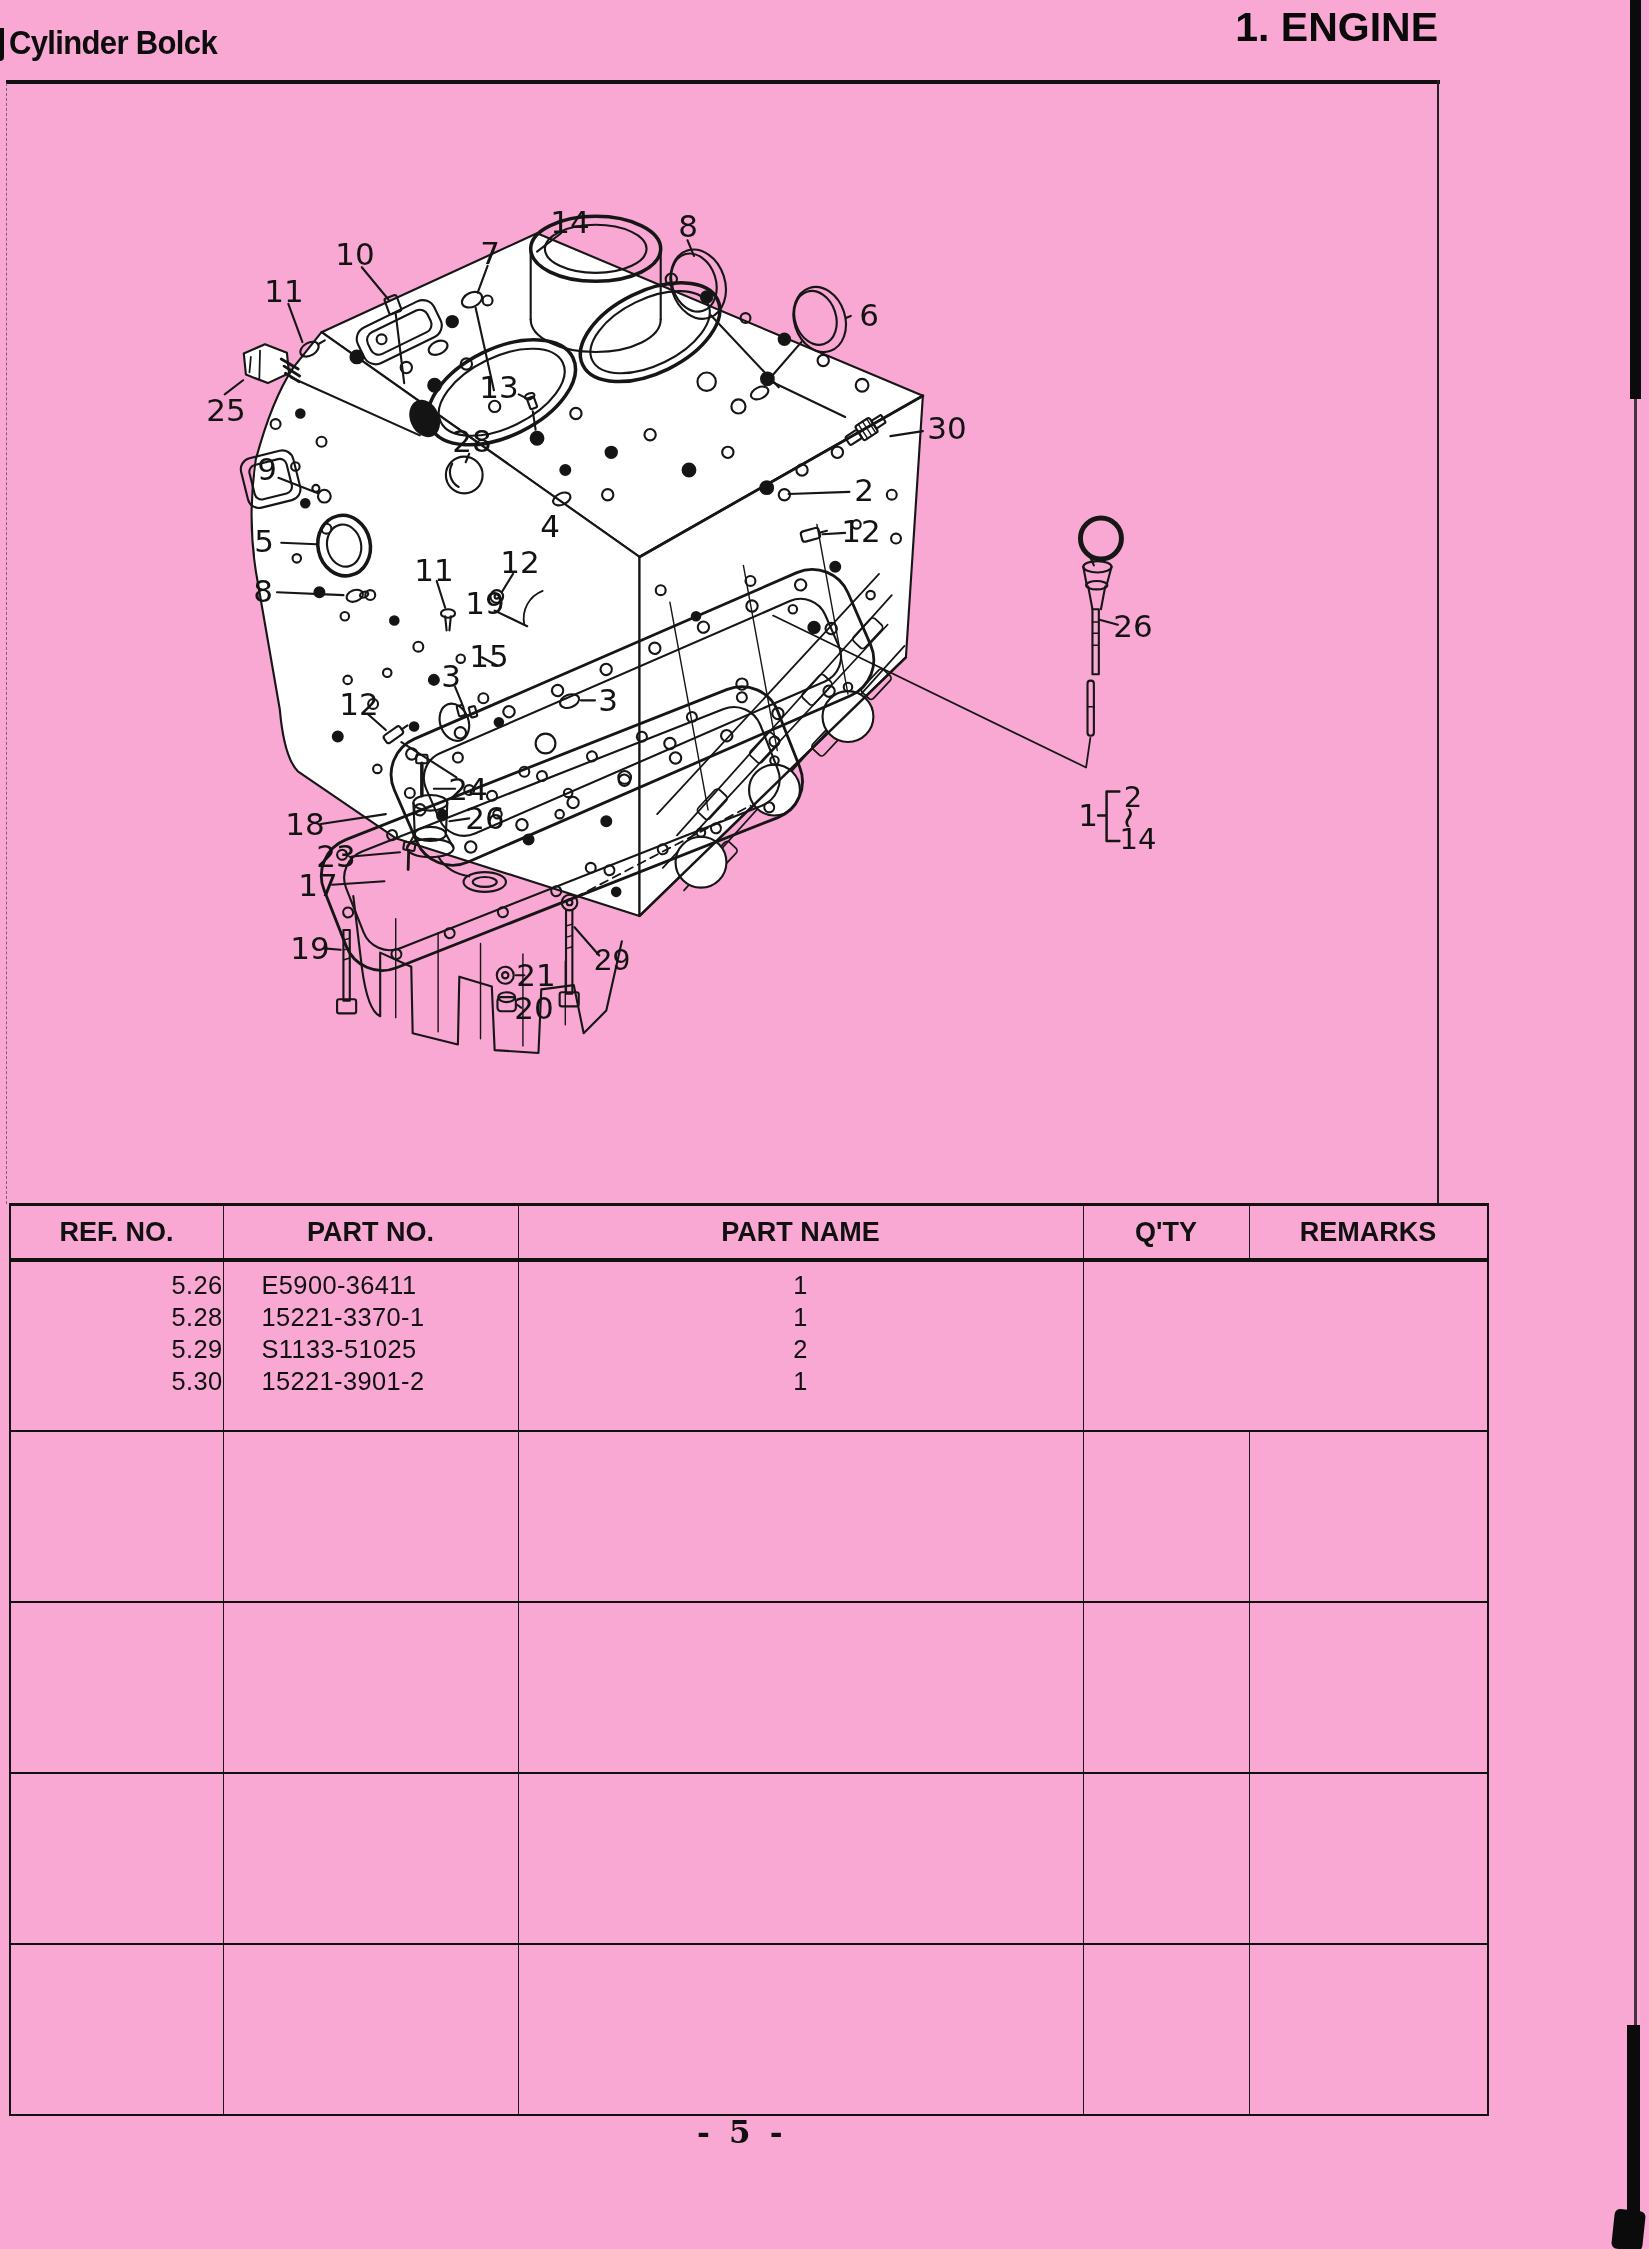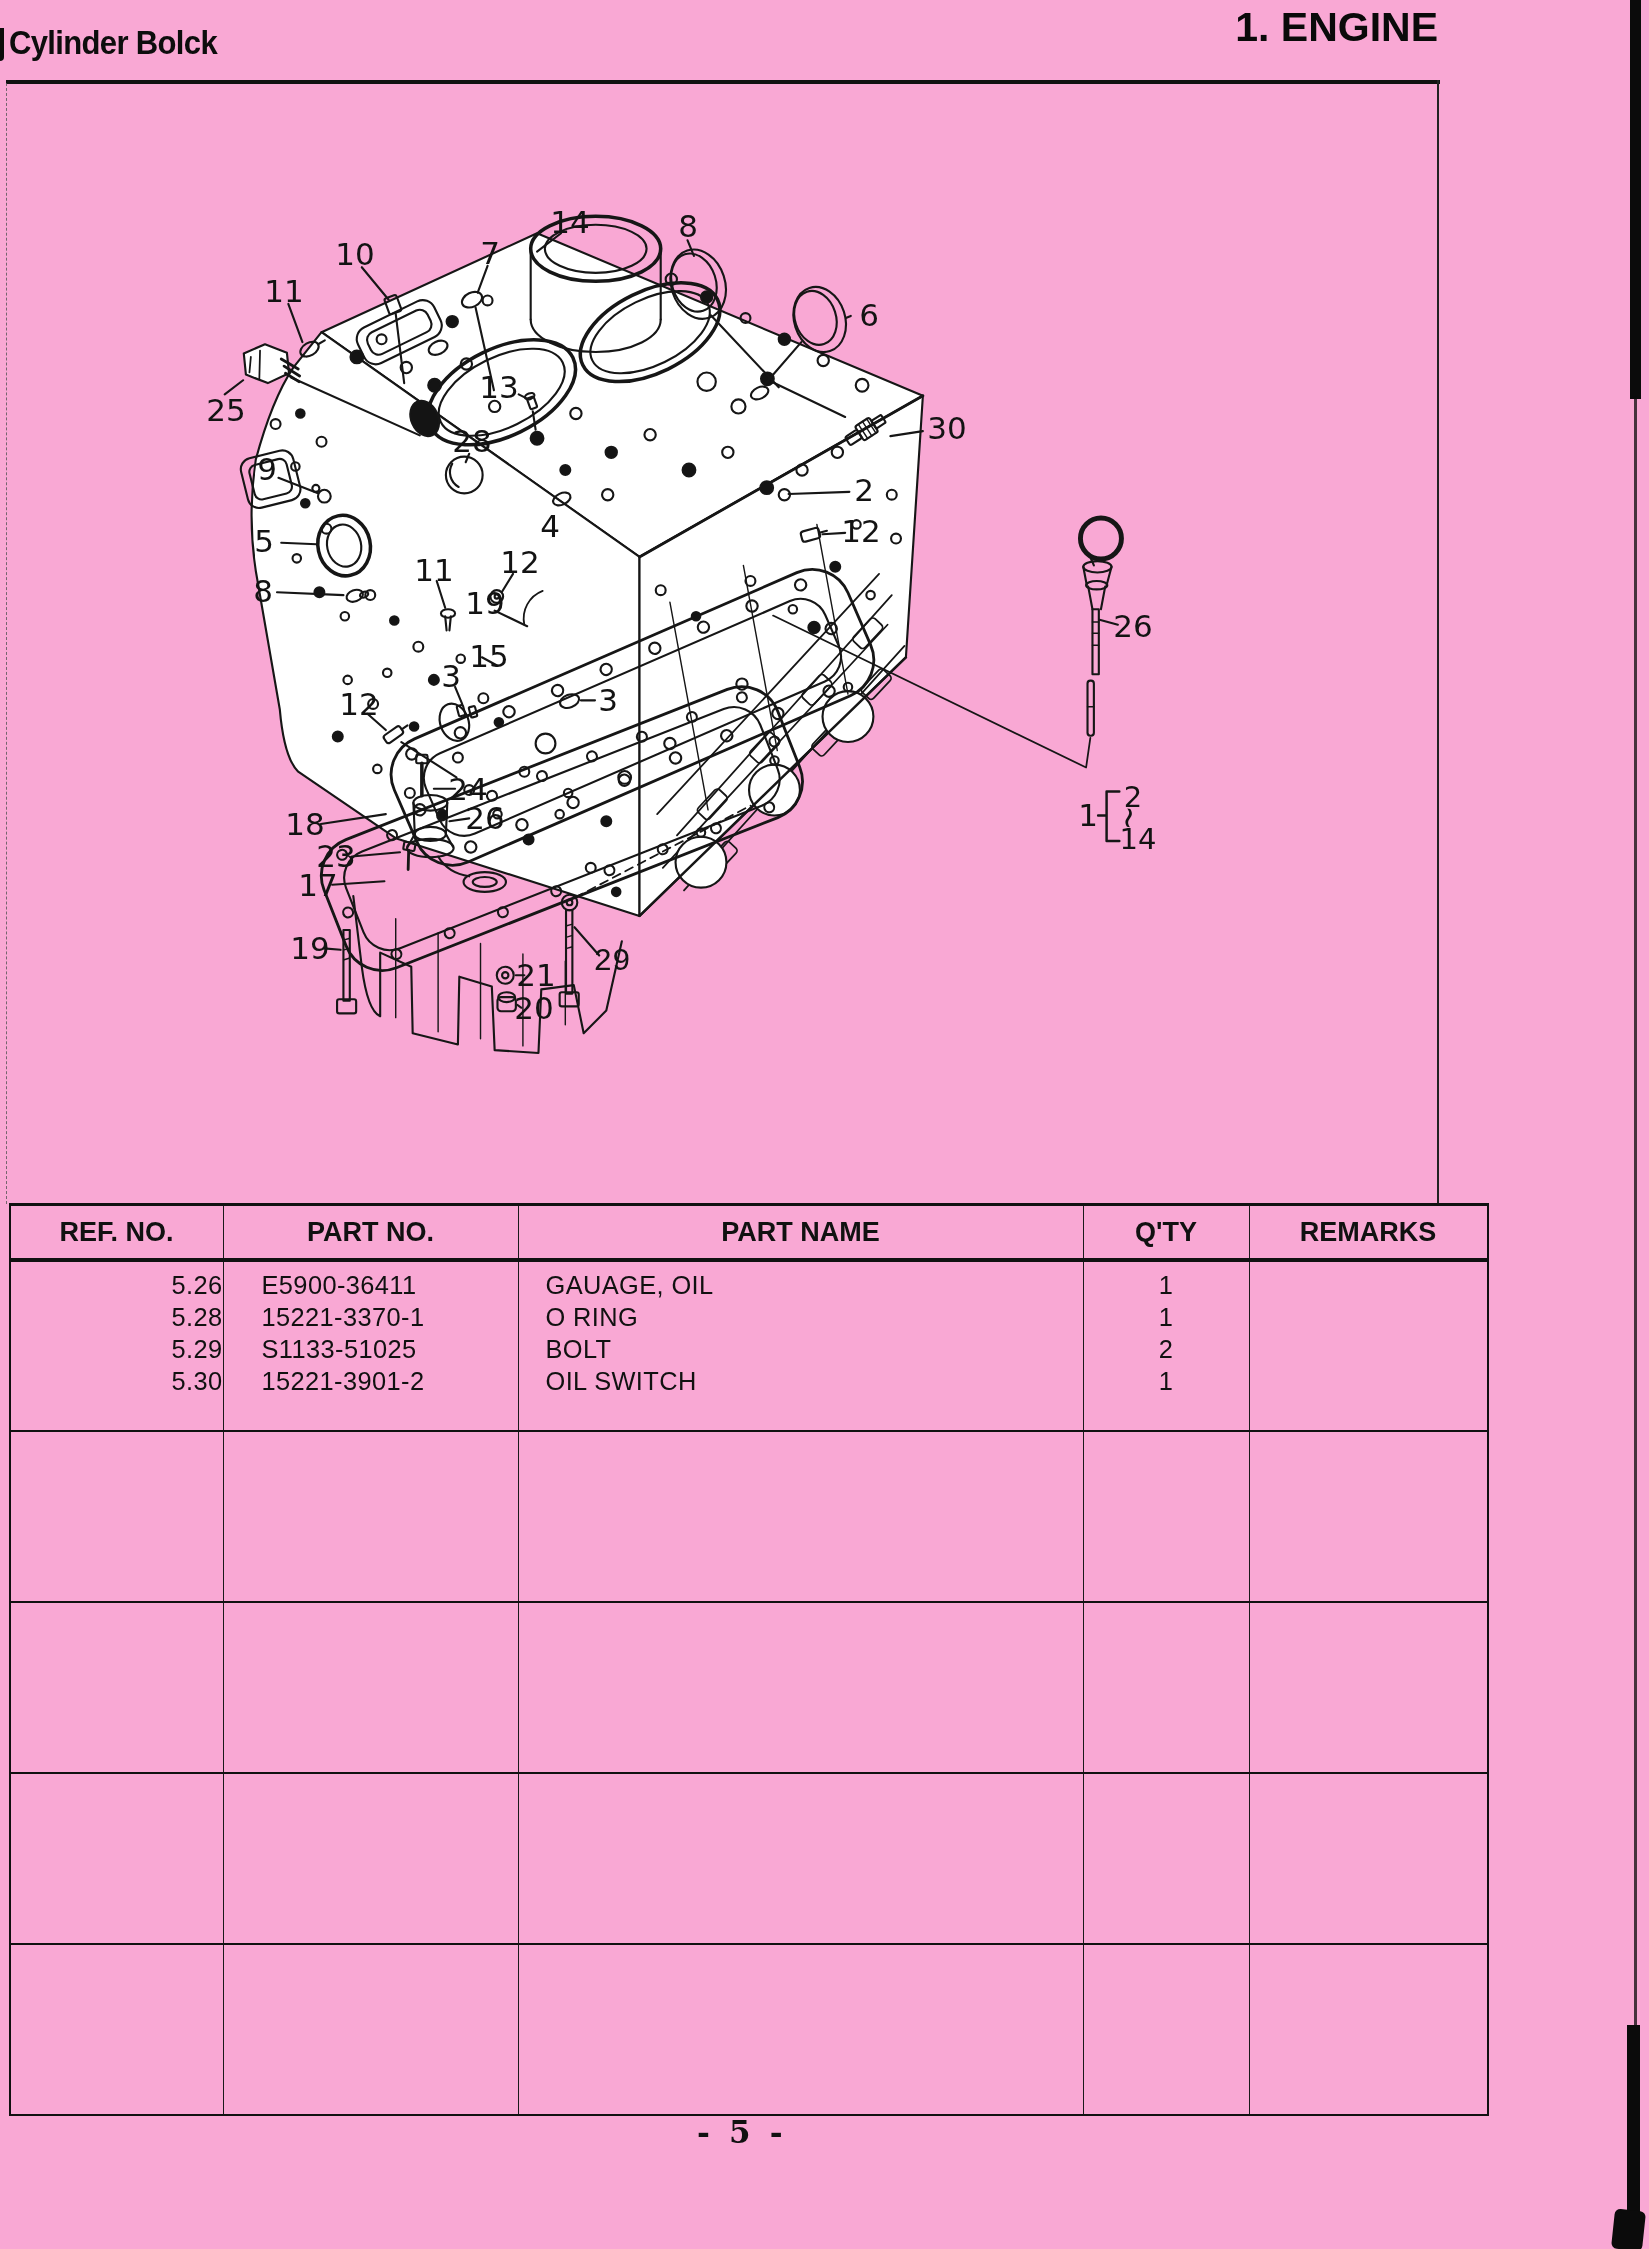--- a/index.html
+++ b/index.html
@@ -480,14 +480,6 @@
             <div class="ln">15221-3901-2</div>
           </div>
         </div>
-        <div class="tcell c2">
-          <div class="lines">
-            <div class="ln">GAUAGE, OIL</div>
-            <div class="ln">O RING</div>
-            <div class="ln">BOLT</div>
-            <div class="ln">OIL SWITCH</div>
-          </div>
-        </div>
         <div class="tcell c3">
           <div class="lines">
             <div class="ln">1</div>

